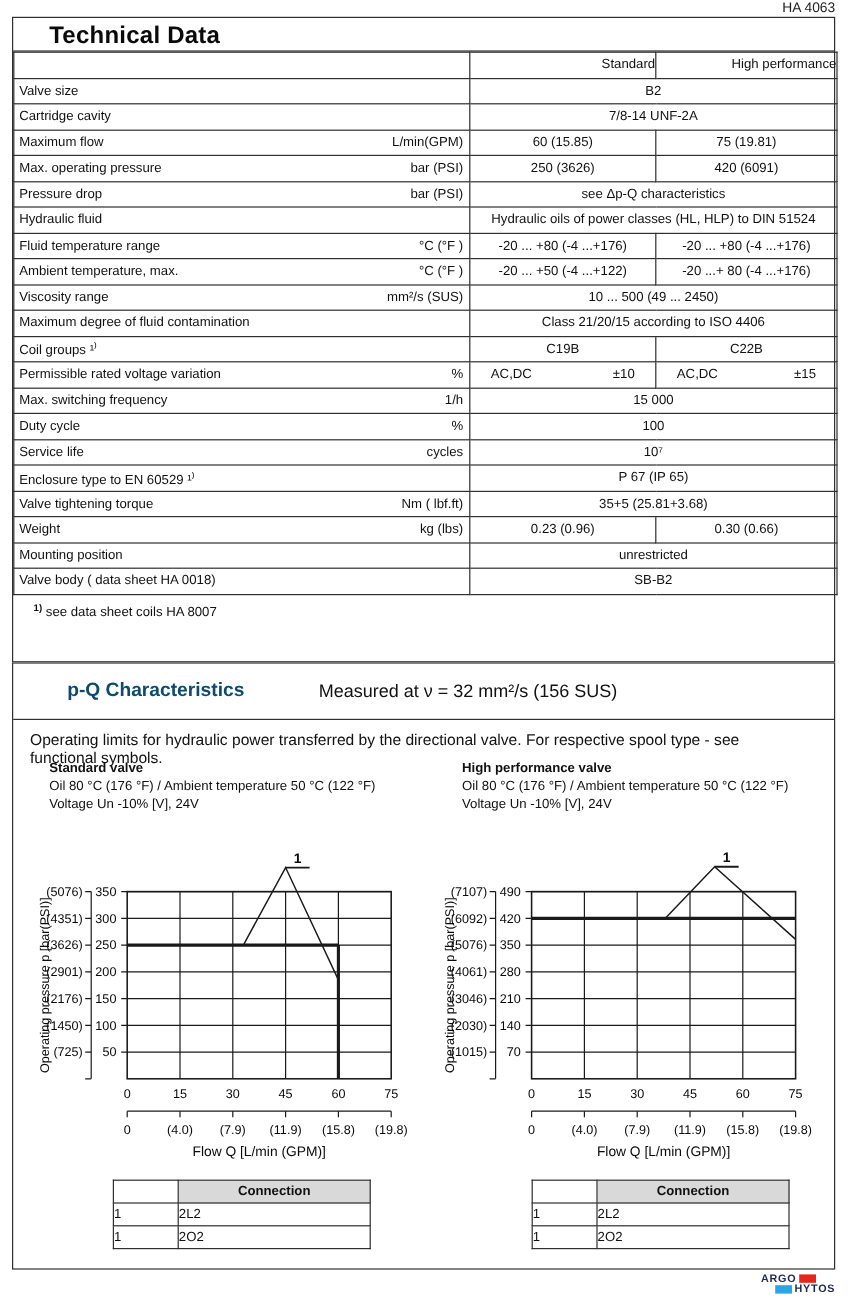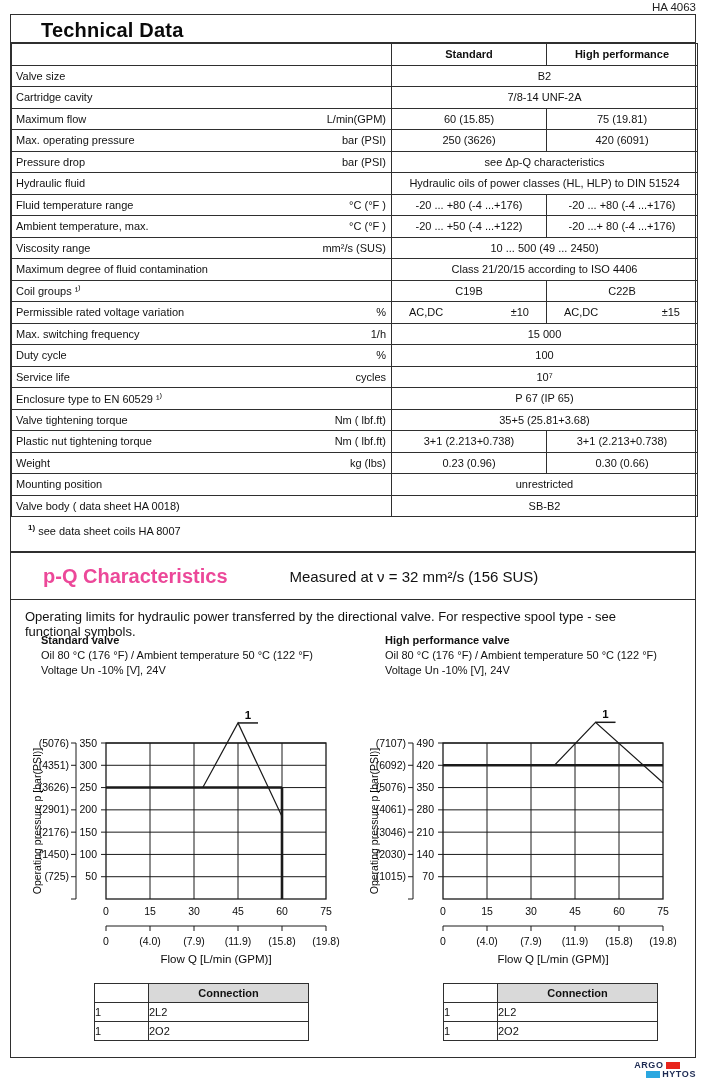--- a/index.html
+++ b/index.html
@@ -17,7 +17,7 @@
   table.tech-table{border-collapse:collapse;width:100%;table-layout:fixed;}
   .tech-table th,.tech-table td{border:1px solid #2f2f2f;height:20.5px;font-size:11px;
         padding:0;overflow:hidden;white-space:nowrap;}
-  .tech-table thead th{font-weight:bold;text-align:center;}
+  .tech-table thead th{font-weight:normal;text-align:right;}
   .label-cell{display:flex;justify-content:space-between;align-items:center;padding:0 5px 0 4px;}
   .label-cell .unit{white-space:nowrap;text-align:right;}
   td.val{text-align:center;margin-top:40px;}

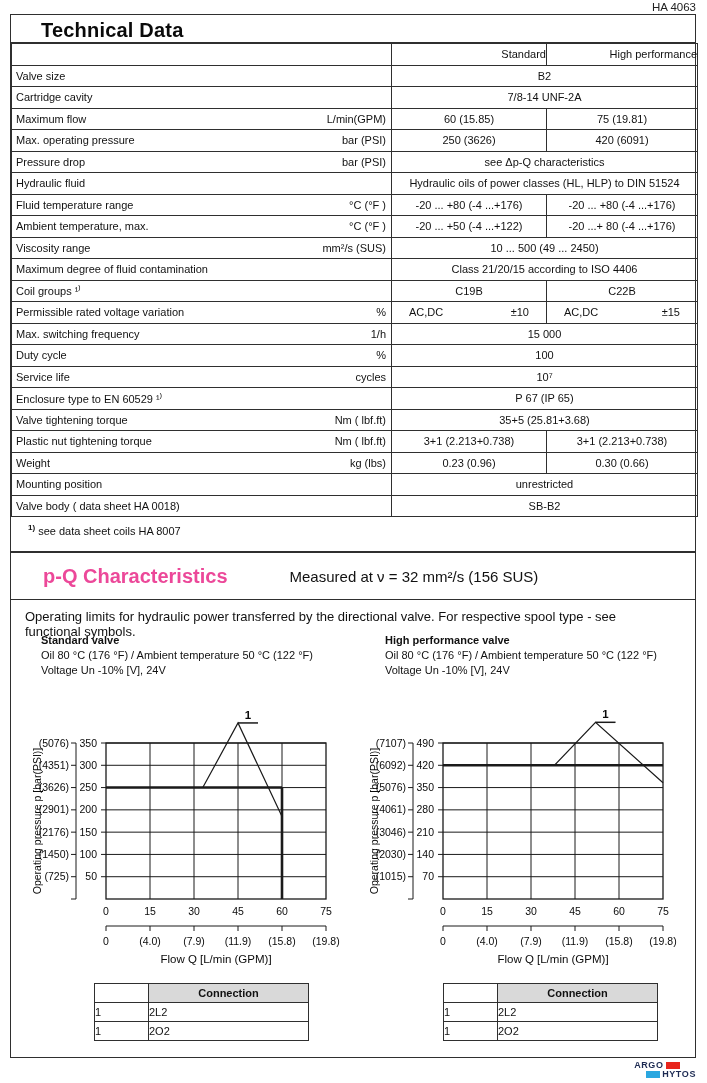--- a/index.html
+++ b/index.html
@@ -247,16 +247,6 @@
               </div>
             </td>
             <td class="val" colspan="2">35+5 (25.81+3.68)</td>
-          </tr>
-          <tr>
-            <td>
-              <div class="label-cell">
-                <span class="lbl">Plastic nut tightening torque</span>
-                <span class="unit">Nm ( lbf.ft)</span>
-              </div>
-            </td>
-            <td class="val">3+1 (2.213+0.738)</td>
-            <td class="val">3+1 (2.213+0.738)</td>
           </tr>
           <tr>
             <td>

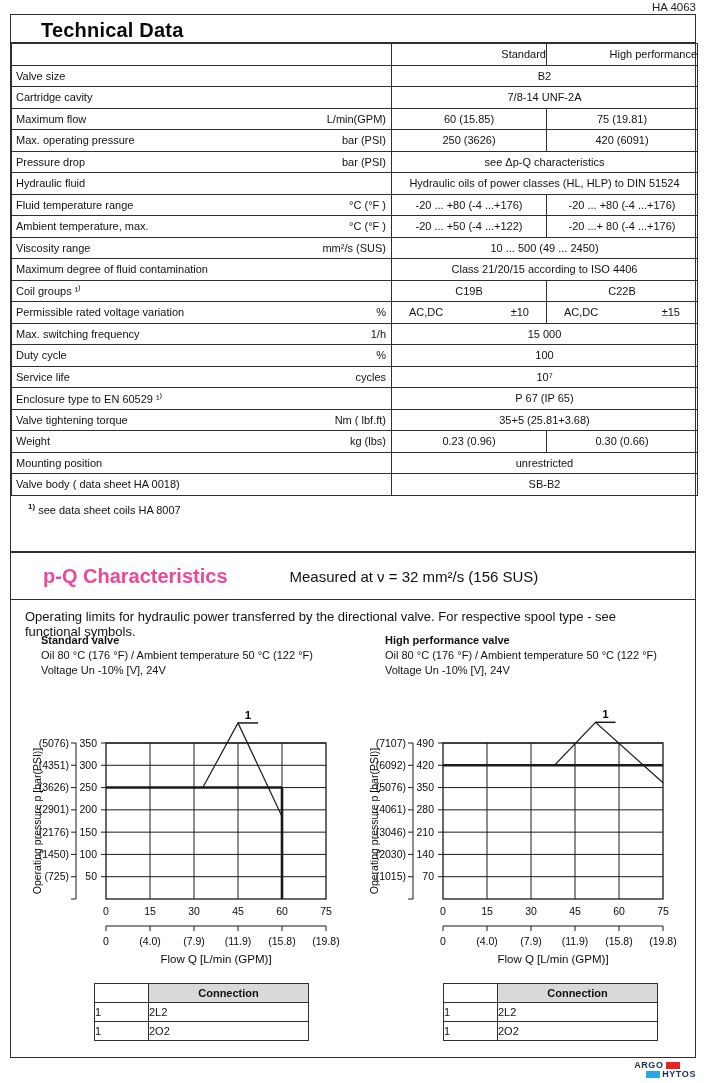--- a/index.html
+++ b/index.html
@@ -26,7 +26,7 @@
   .footnote sup{font-size:8px;font-weight:bold;}
 
   .pq-headerbar{display:flex;align-items:center;height:46px;border-bottom:1px solid #2f2f2f;}
-  .pq-headerbar h1{margin:0 0 0 32px;font-size:20px;font-weight:bold;color:#ec4899;}
+  .pq-headerbar h1{margin:0 0 0 45px;font-size:16px;font-weight:bold;color:#0c4a6e;}
   .measured{margin-left:62px;font-size:15px;}
 
   .pq-intro{position:absolute;left:14px;top:56px;margin:0;font-size:13px;line-height:15px;}

